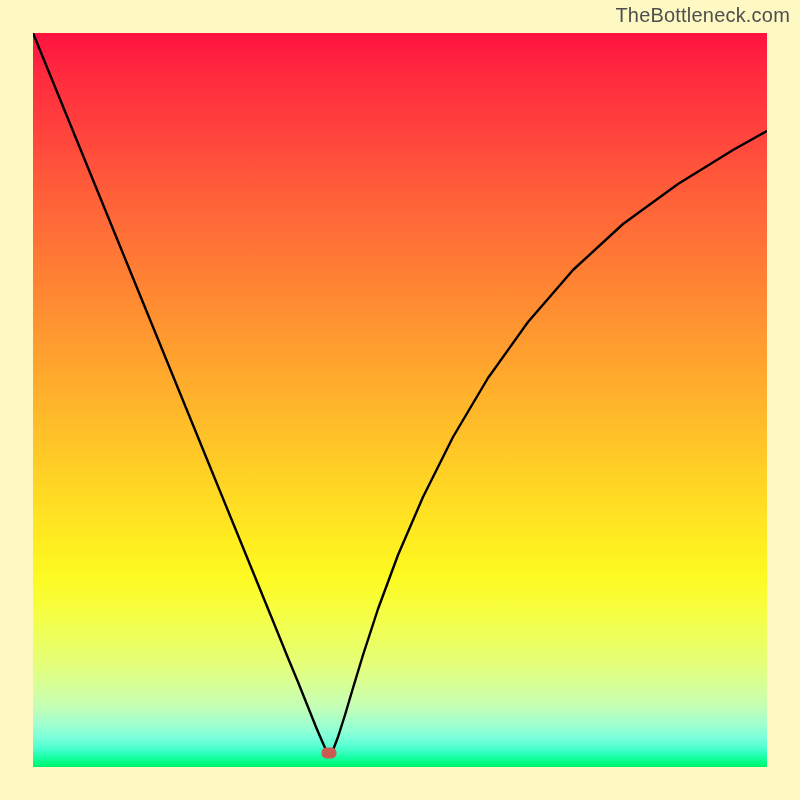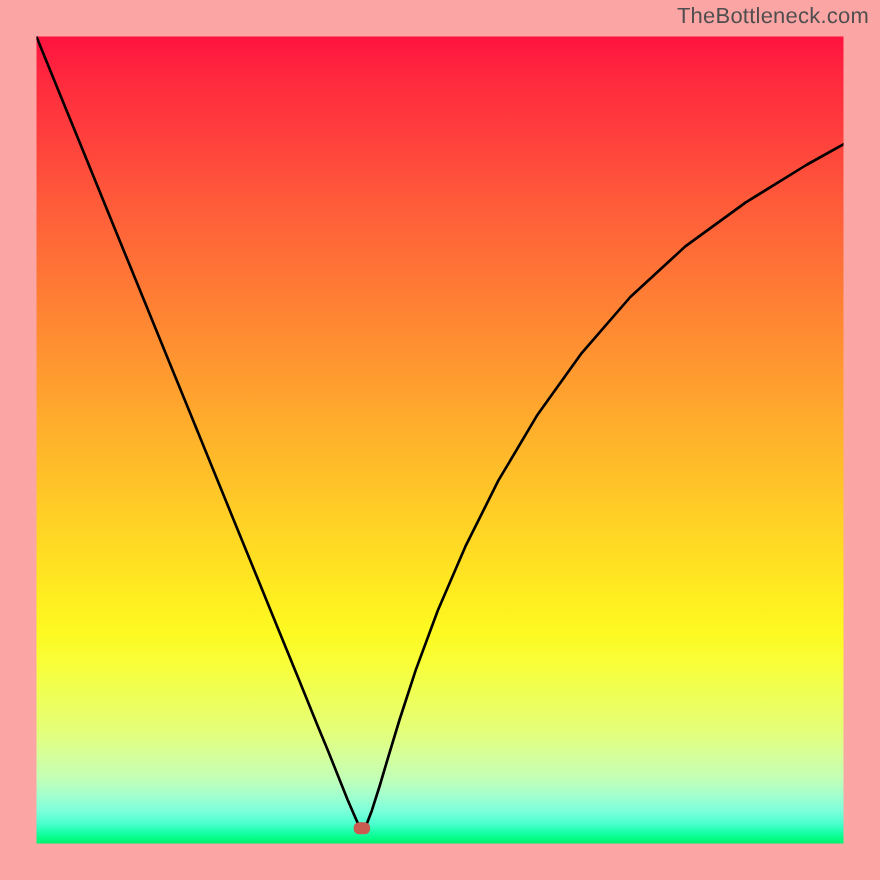--- a/index.html
+++ b/index.html
@@ -17,7 +17,7 @@
     top: 0;
     width: 800px;
     height: 800px;
-    background: #fca5a5;
+    background: #fef9c3;
   }
   .plot-area {
     position: absolute;

